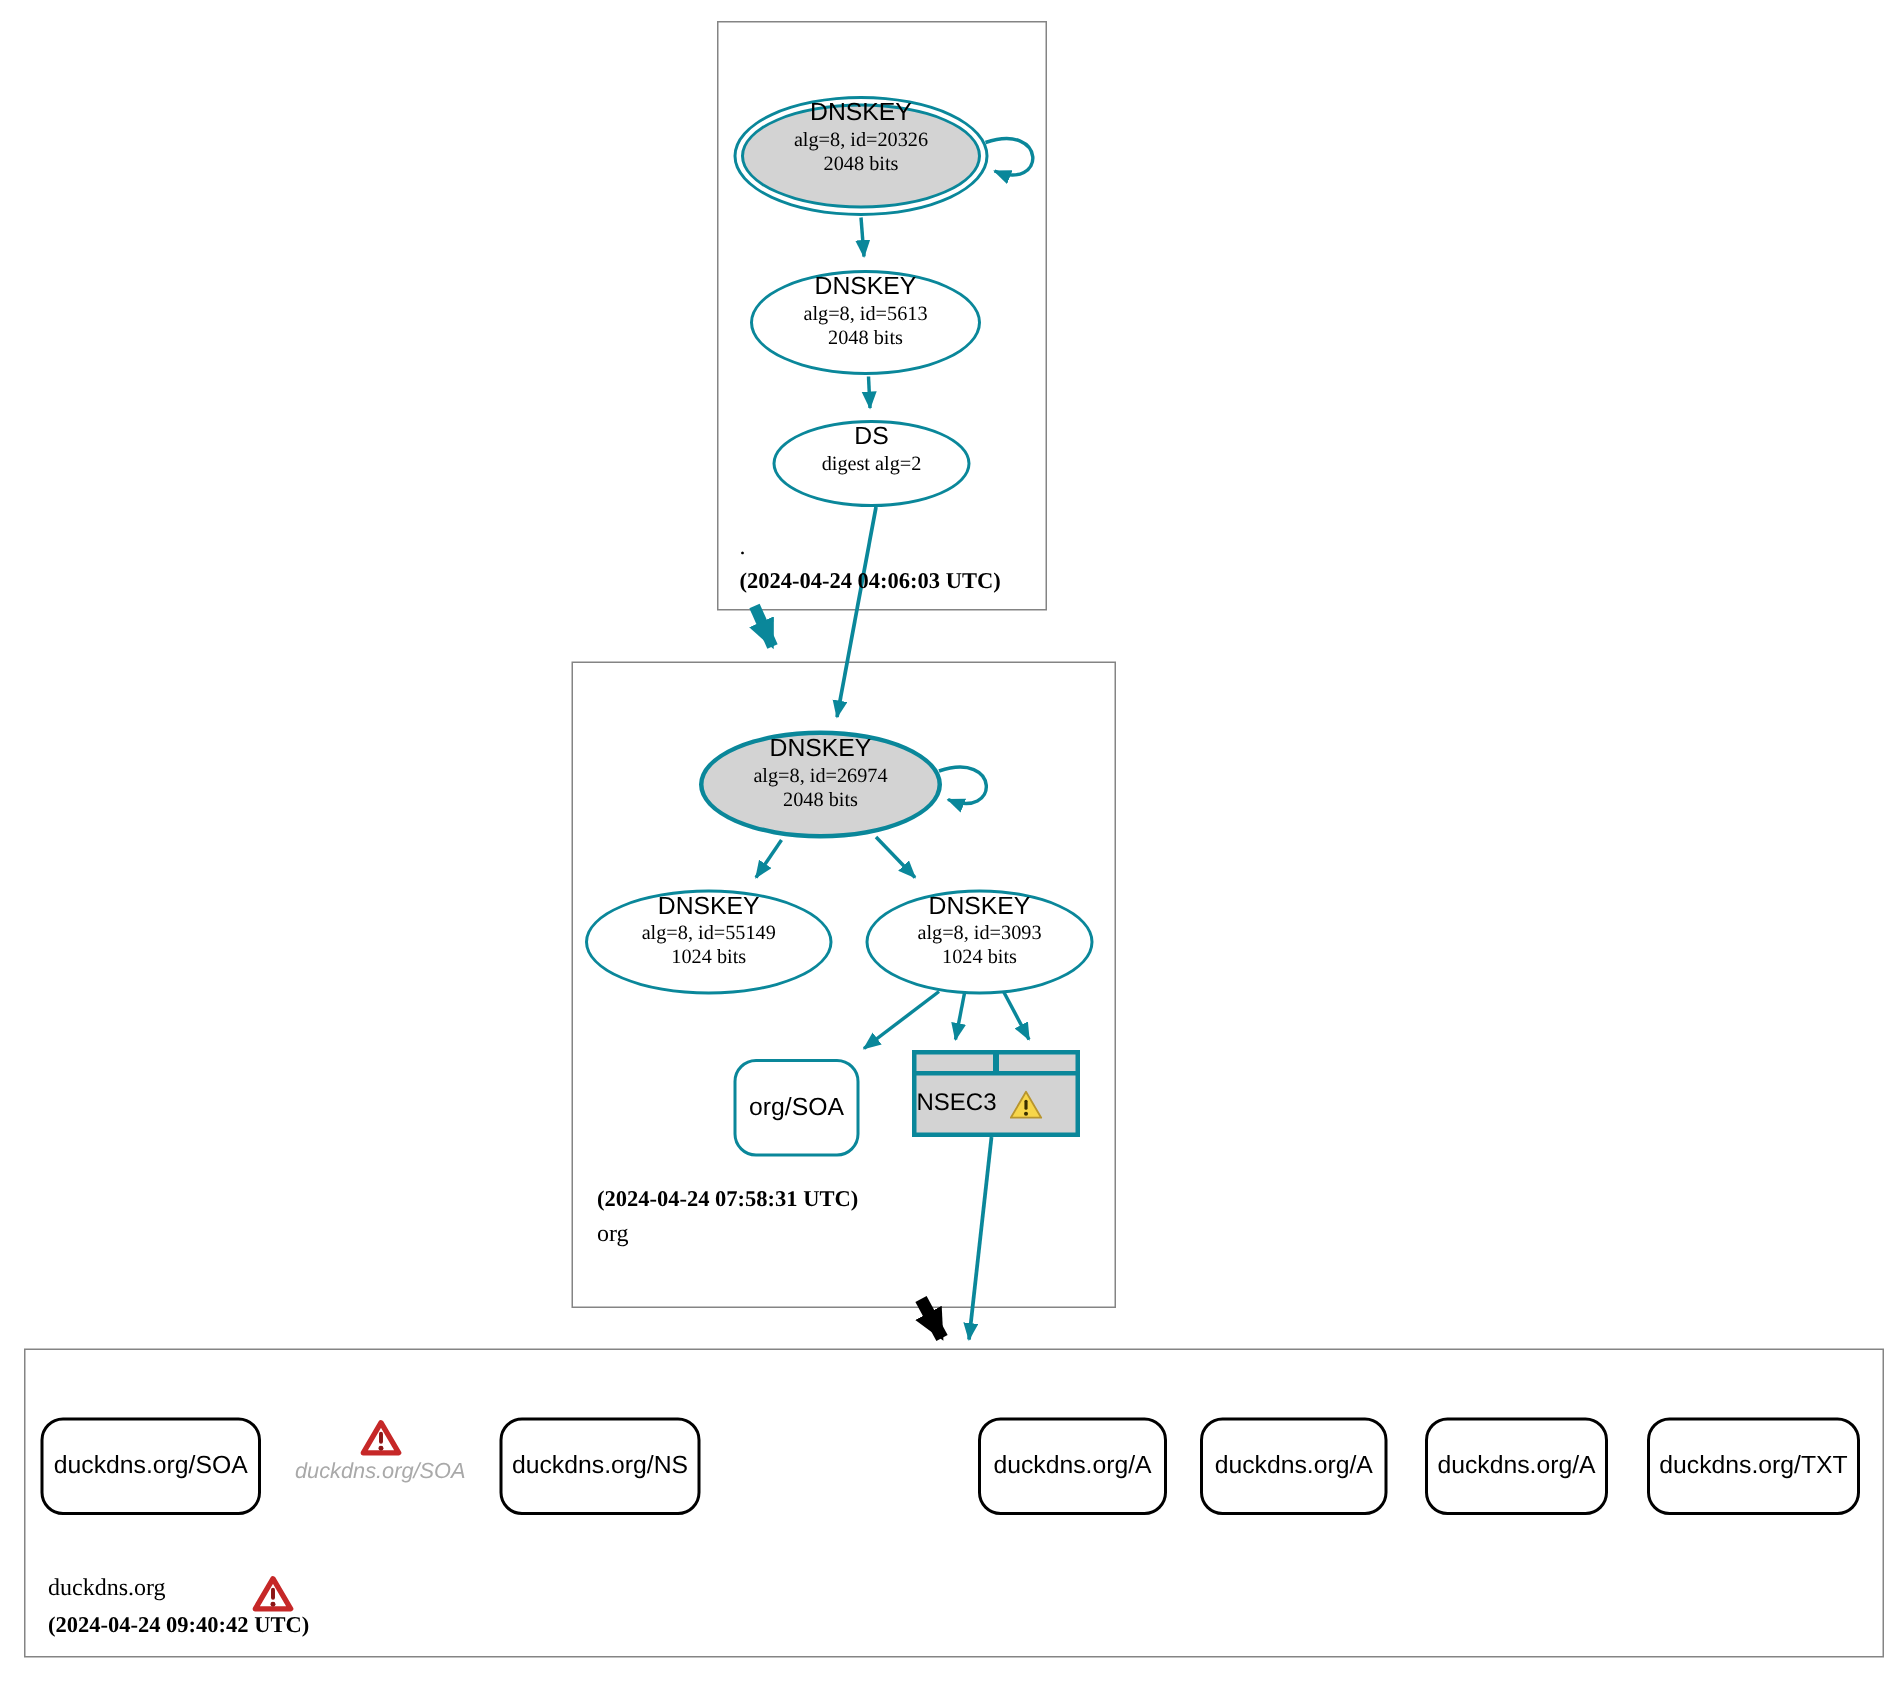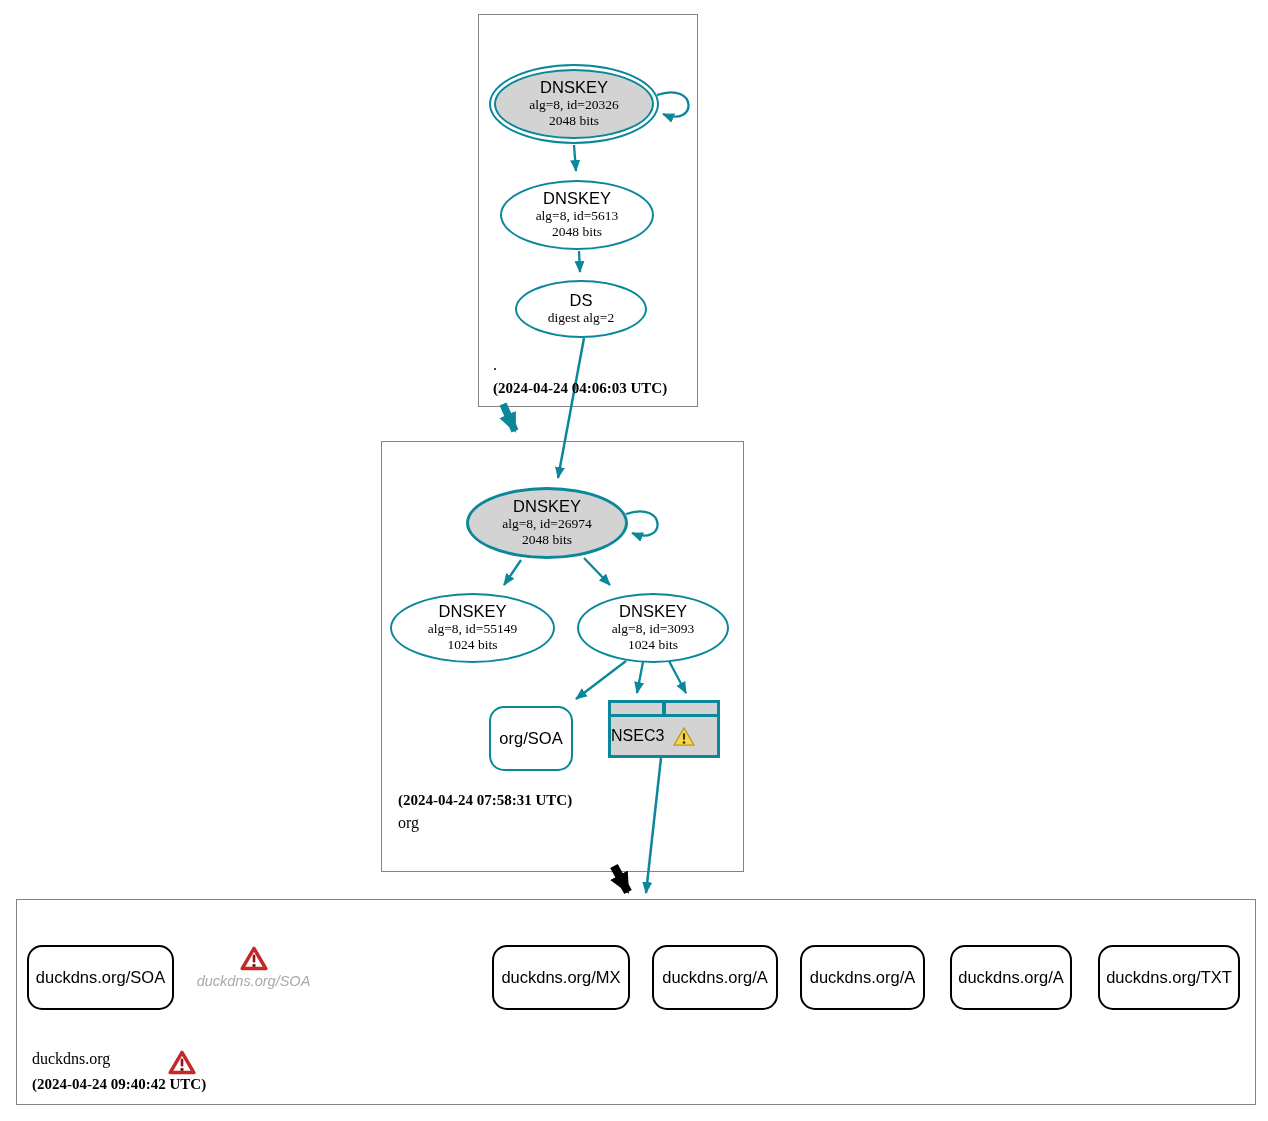--- a/index.html
+++ b/index.html
@@ -19,7 +19,7 @@
   .node{z-index:2;}
   .ellipse{
     position:absolute;border:2.5px solid var(--teal);border-radius:50%;
-    display:flex;flex-direction:column;align-items:center;justify-content:center;
+    display:flex;flex-direction:column;align-items:center;justify-content:flex-start;
     text-align:center;background:#fff;box-sizing:border-box;z-index:2;
   }
   .ellipse.filled{background:var(--nodefill);}

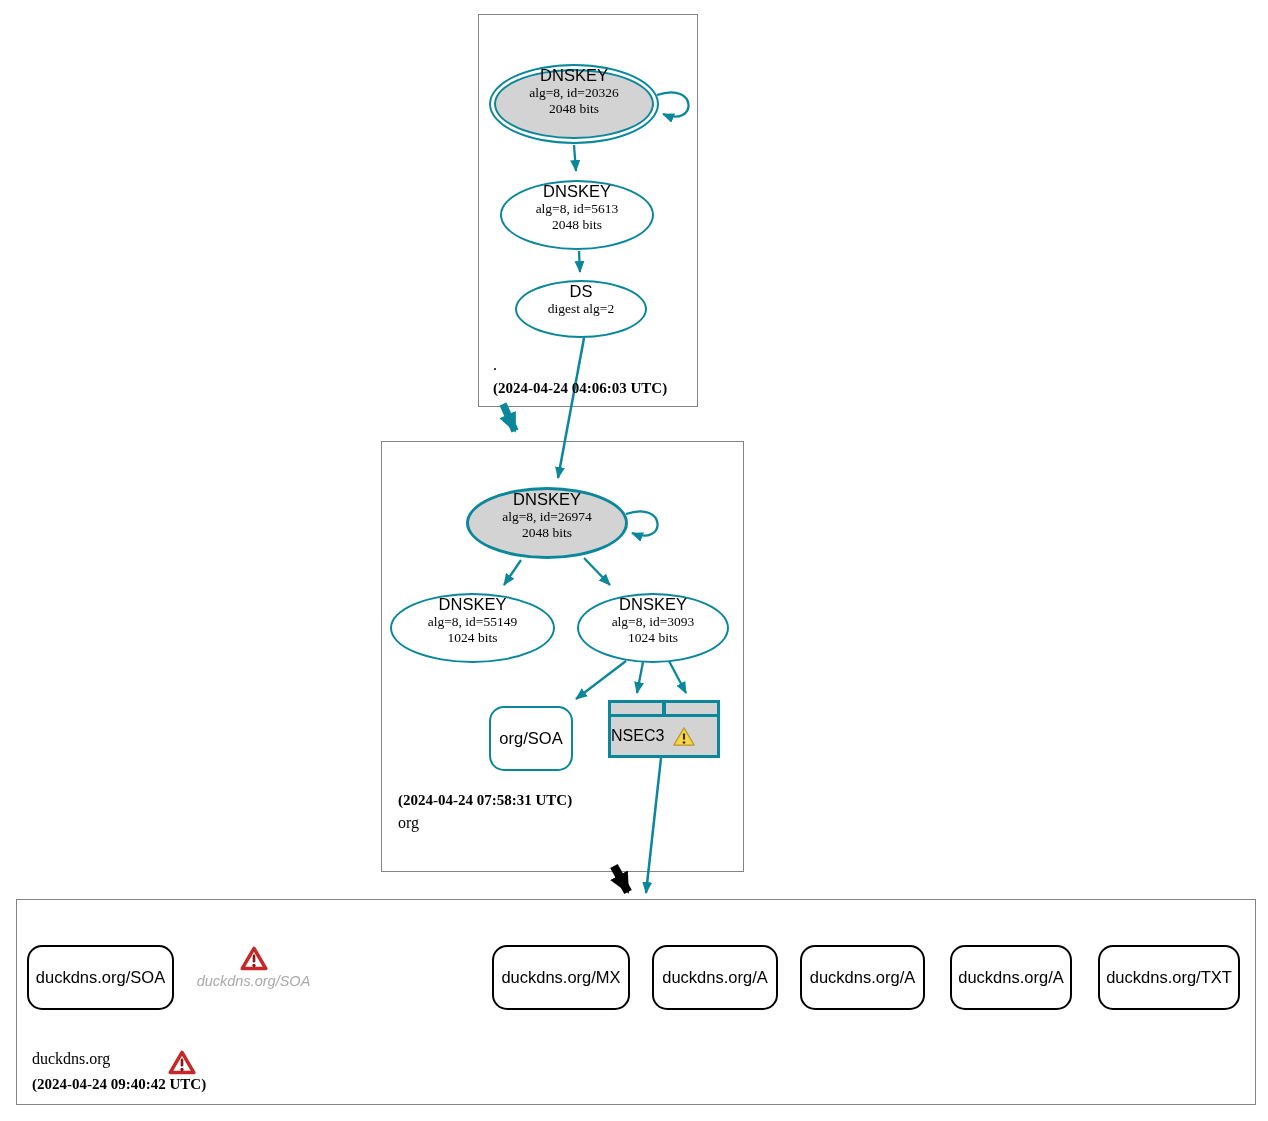--- a/index.html
+++ b/index.html
@@ -163,6 +163,9 @@
     <span class="missing-label">duckdns.org/SOA</span>
   </div>
 
+  <div class="rrset" style="left:333px;top:945px;width:134px;">
+    <span>duckdns.org/NS</span>
+  </div>
   <div class="rrset" style="left:492px;top:945px;width:138px;">
     <span>duckdns.org/MX</span>
   </div>

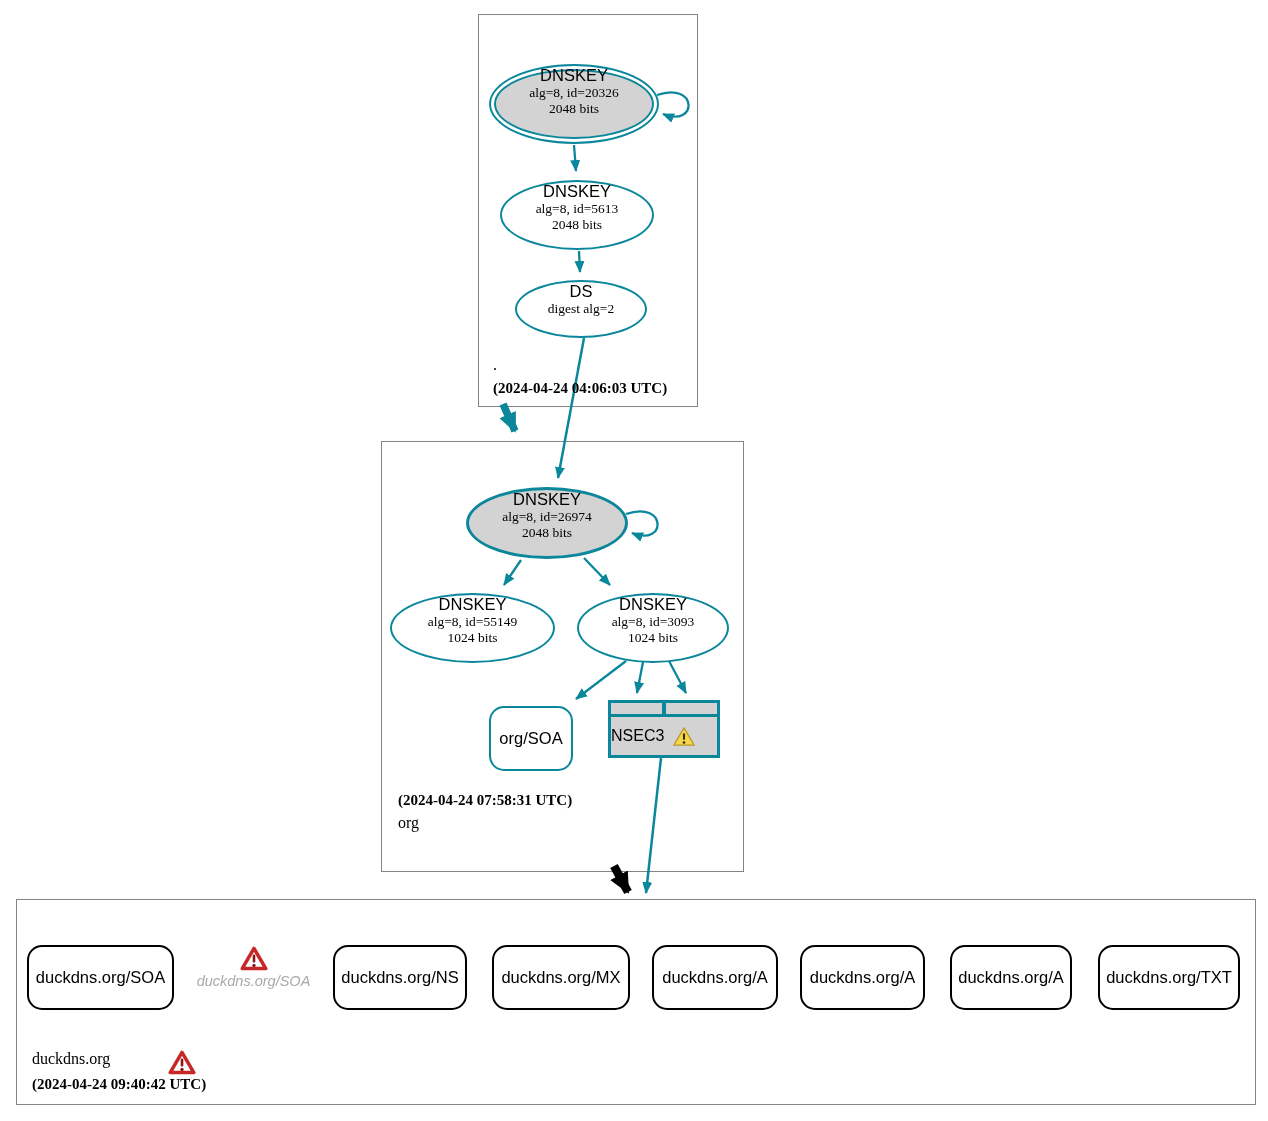--- a/index.html
+++ b/index.html
@@ -166,9 +166,6 @@
   <div class="rrset" style="left:333px;top:945px;width:134px;">
     <span>duckdns.org/NS</span>
   </div>
-  <div class="rrset" style="left:492px;top:945px;width:138px;">
-    <span>duckdns.org/MX</span>
-  </div>
   <div class="rrset" style="left:652px;top:945px;width:126px;">
     <span>duckdns.org/A</span>
   </div>

